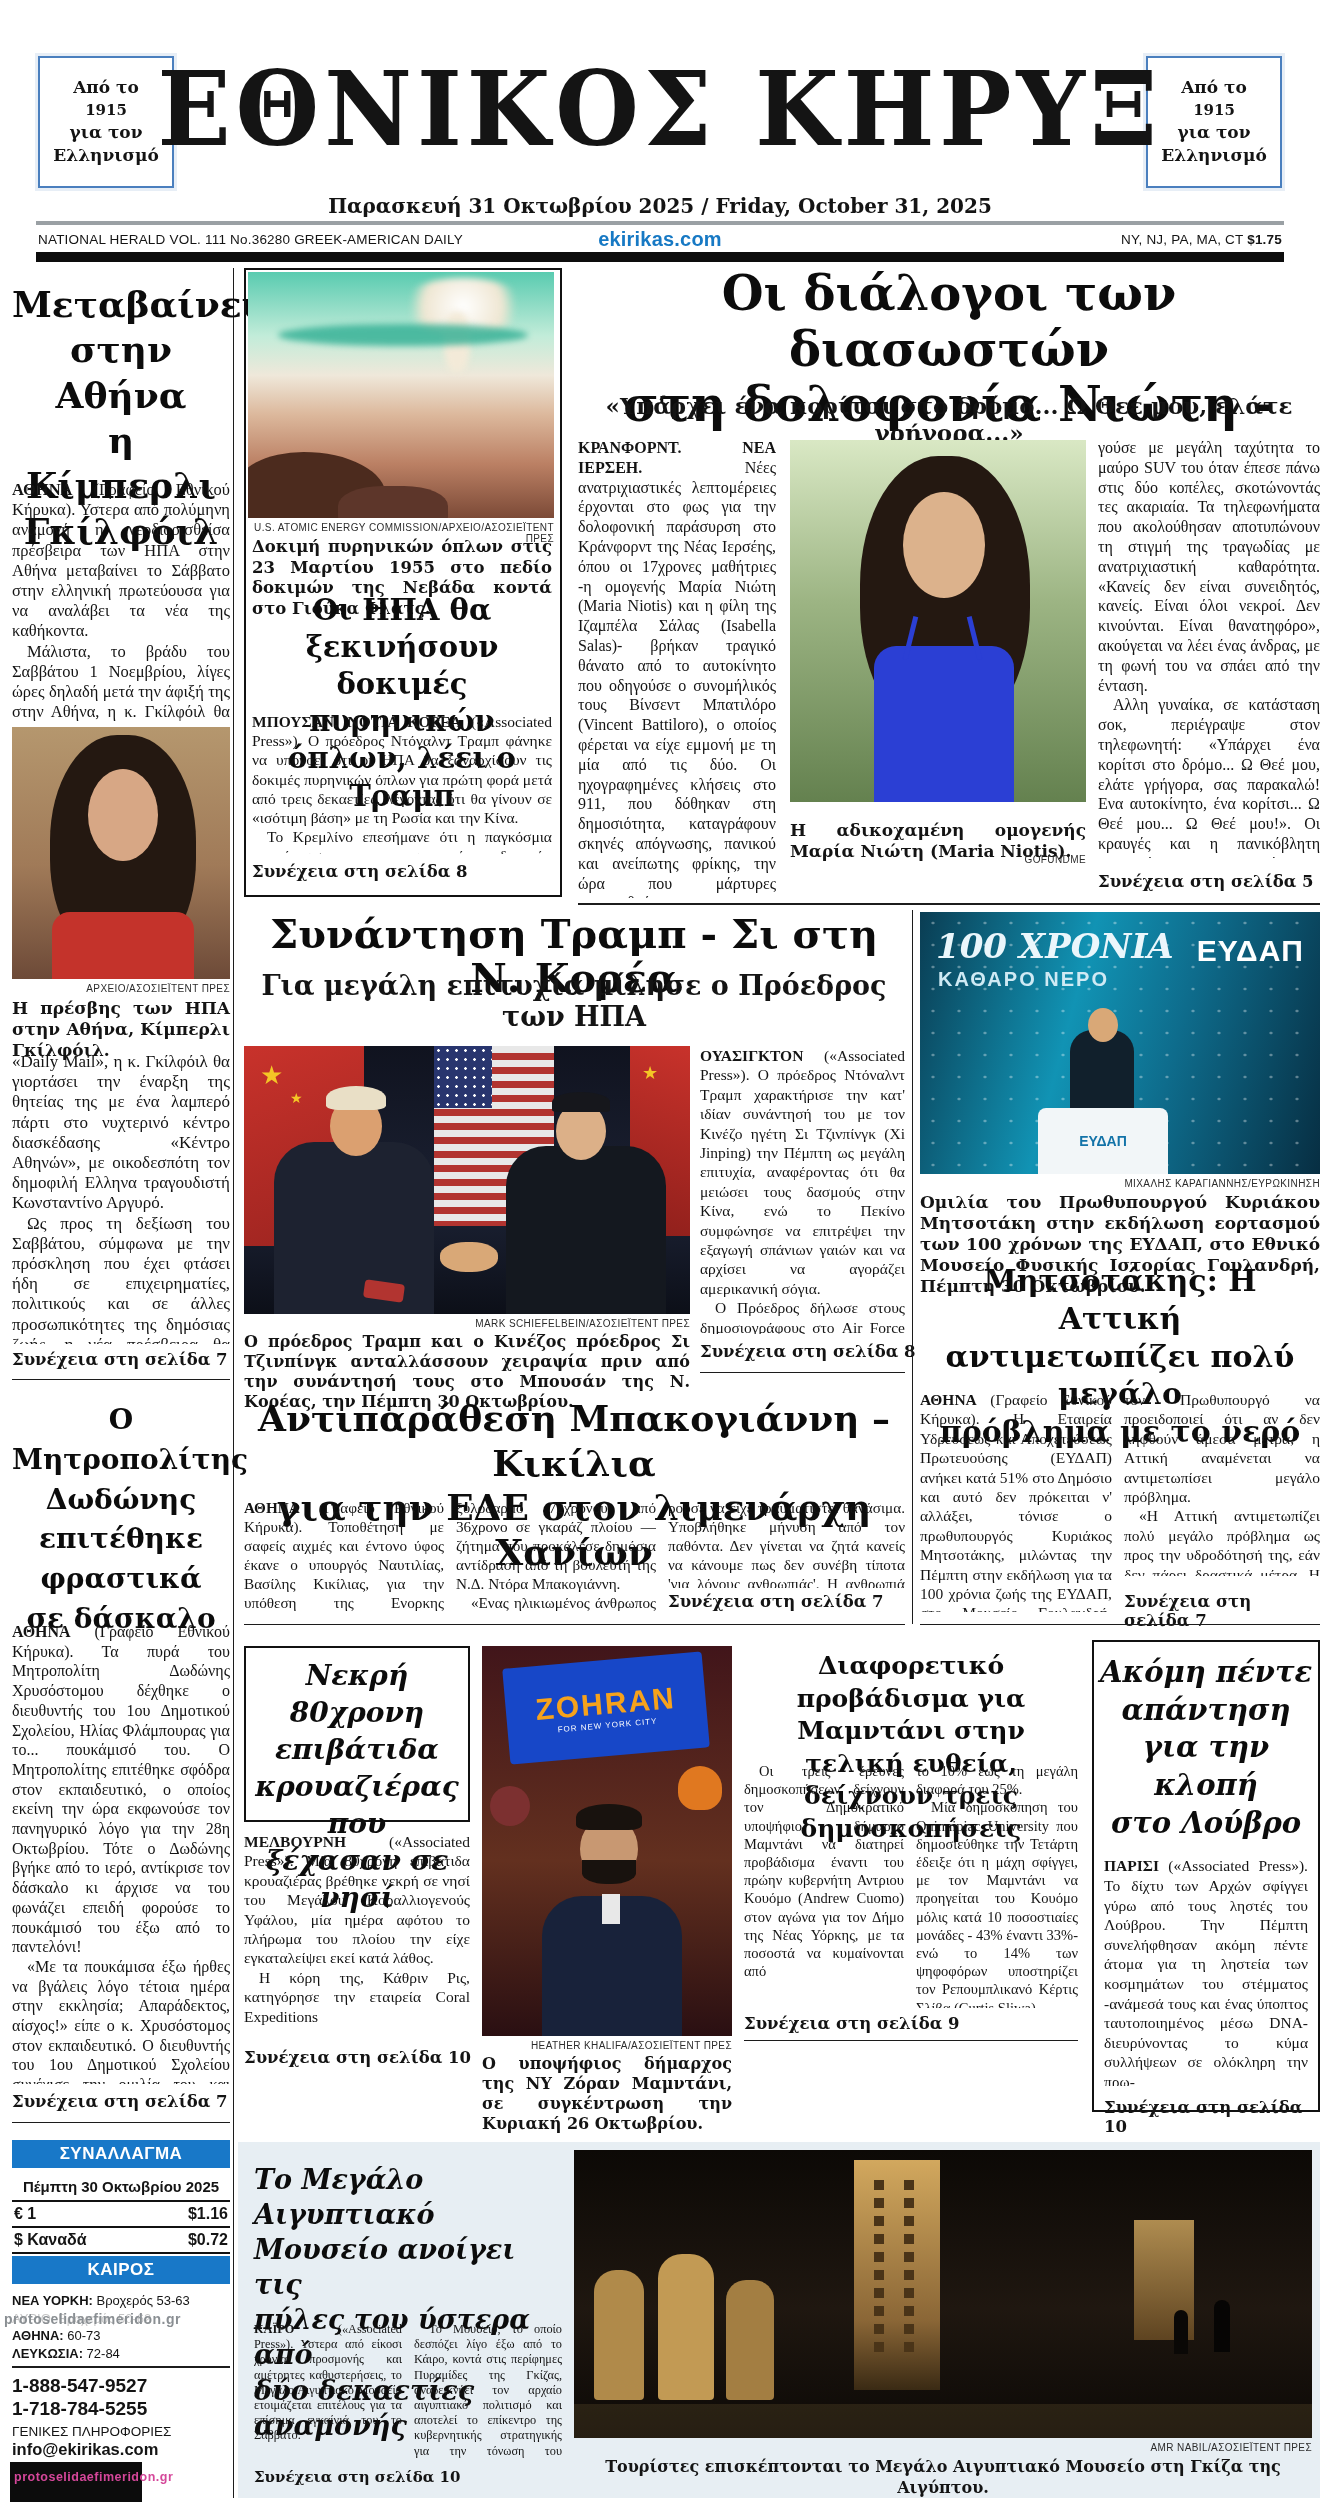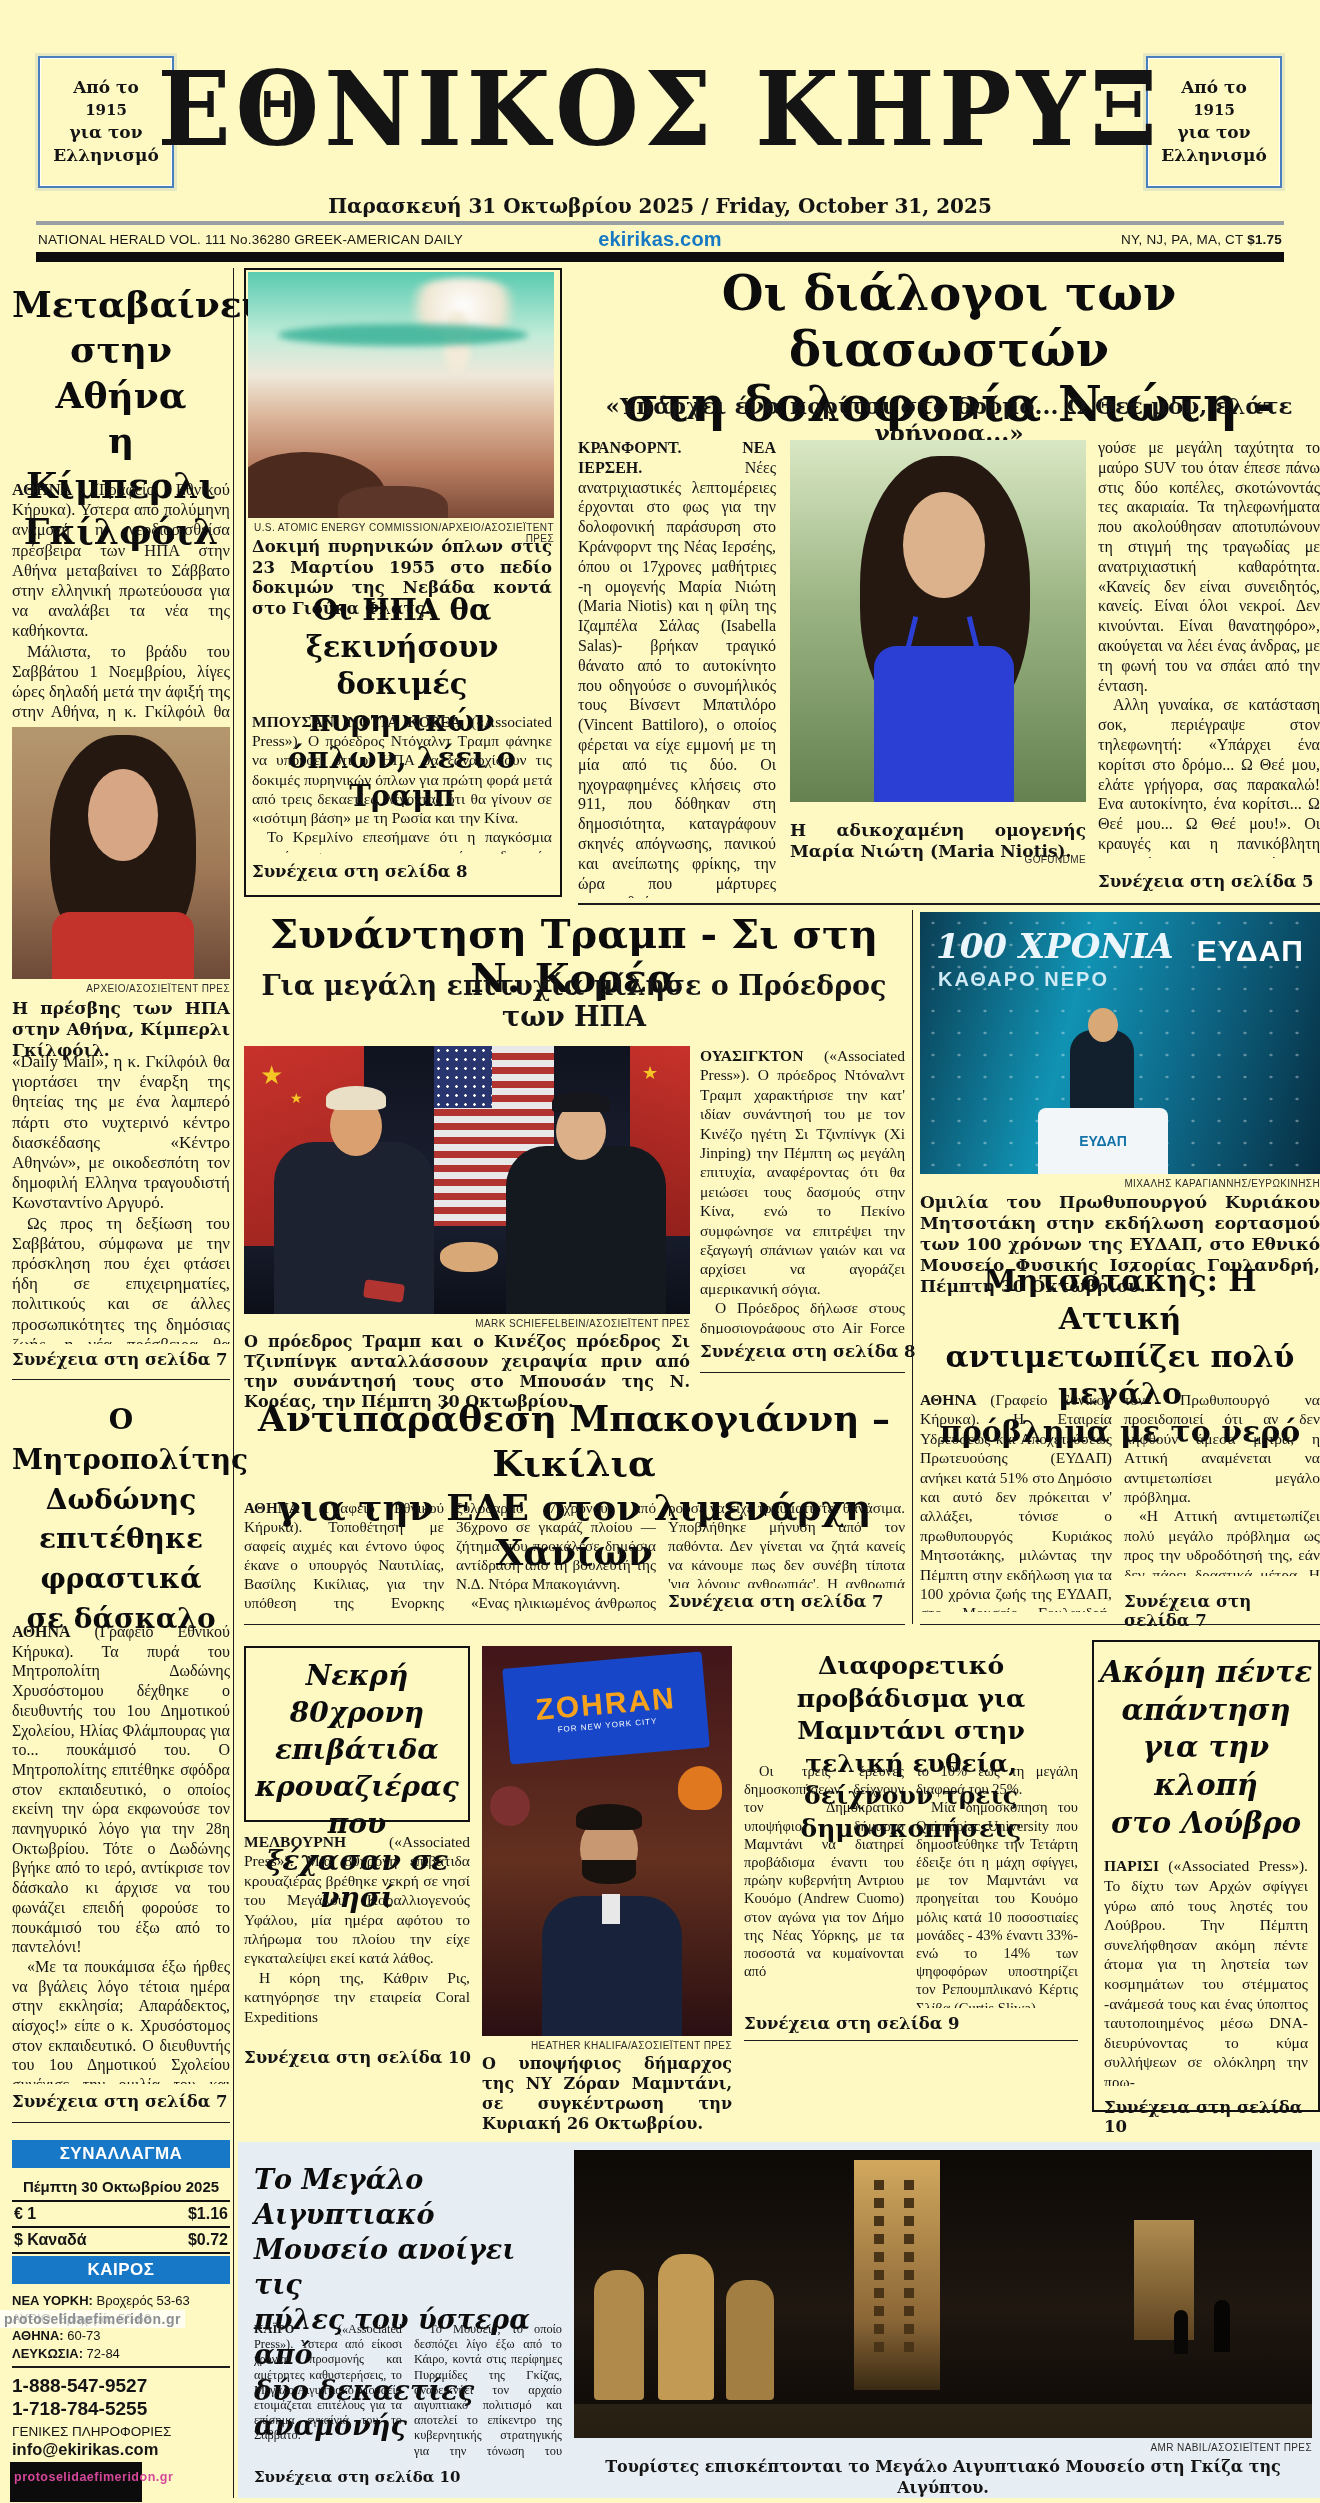--- a/index.html
+++ b/index.html
@@ -3,7 +3,7 @@
 <meta charset="utf-8">
 <style>
   html,body{margin:0;padding:0;background:#777;}
-  .page{position:relative;width:1320px;height:2503px;background:#fef9c3;color:#141414;
+  .page{position:relative;width:1320px;height:2503px;background:#ffffff;color:#141414;
         font-family:"Liberation Serif",serif;overflow:hidden;}
   .abs{position:absolute;}
   

